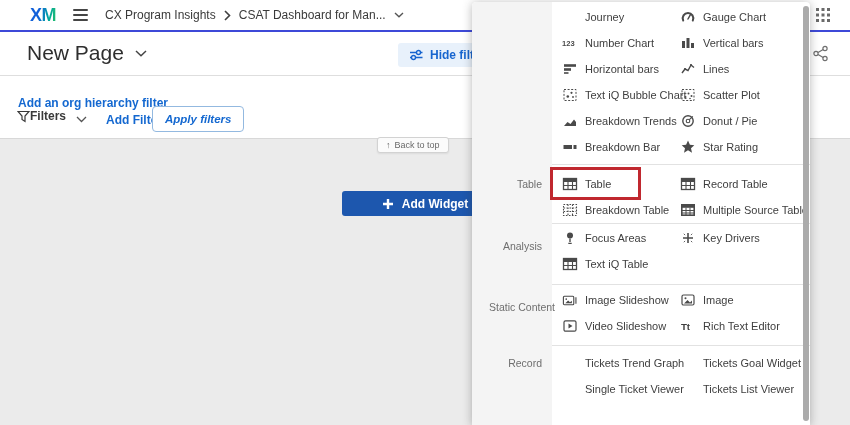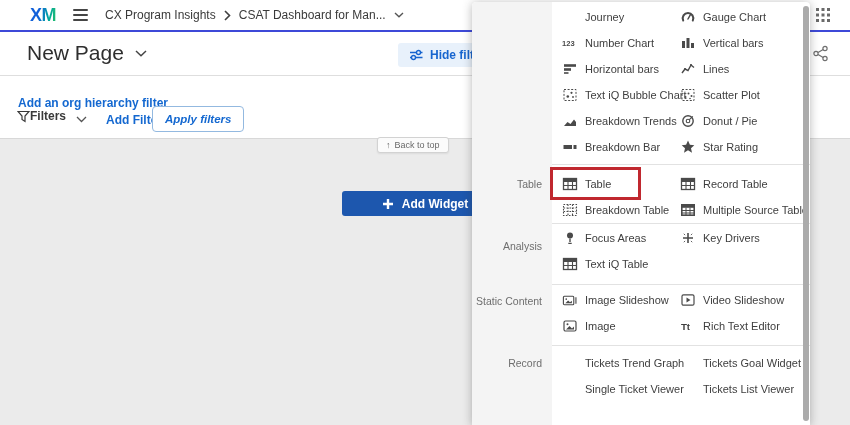--- a/index.html
+++ b/index.html
@@ -77,7 +77,7 @@
                  top:2px;font-size:10.5px;color:#6e6e6e;}
   .menu-section:nth-child(2) .section-label{top:7px;}
   .menu-section:nth-child(3) .section-label{top:10px;}
-  .menu-section:nth-child(4) .section-label{top:4px;}
+  .menu-section:nth-child(4) .section-label{top:10px;padding-left:13px;}
   .menu-section:nth-child(5) .section-label{top:5px;}
   .items-grid{display:grid;grid-template-columns:118px auto;grid-auto-rows:26px;}
   .w-item{display:flex;align-items:center;gap:7px;padding-left:10px;position:relative;

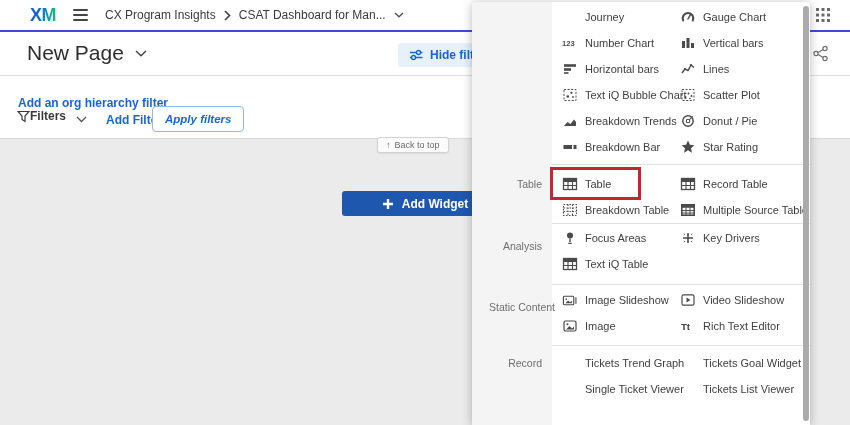--- a/index.html
+++ b/index.html
@@ -403,21 +403,21 @@
             <div class="w-item">
               <span class="w-icon">
                 <svg width="16" height="16" viewBox="0 0 16 16">
-                  <rect x="2" y="2.8" width="12" height="10.4" rx="1.5" fill="none" stroke="#4a4a4a" stroke-width="1.2"></rect>
-                  <path d="M6.5 5.5 L10.5 8 6.5 10.5 Z" fill="#4a4a4a"></path>
-                </svg>
-              </span>
-              <span class="w-label">Video Slideshow</span>
-            </div>
-            <div class="w-item">
-              <span class="w-icon">
-                <svg width="16" height="16" viewBox="0 0 16 16">
                   <rect x="2" y="3" width="12" height="10" rx="1.5" fill="none" stroke="#4a4a4a" stroke-width="1.2"></rect>
                   <circle cx="5.5" cy="6.3" r="1" fill="#4a4a4a"></circle>
                   <path d="M4 11.5 L7.5 8 10 10.5 12 8.5 12 11.5 Z" fill="#4a4a4a"></path>
                 </svg>
               </span>
               <span class="w-label">Image</span>
+            </div>
+            <div class="w-item">
+              <span class="w-icon">
+                <svg width="16" height="16" viewBox="0 0 16 16">
+                  <rect x="2" y="2.8" width="12" height="10.4" rx="1.5" fill="none" stroke="#4a4a4a" stroke-width="1.2"></rect>
+                  <path d="M6.5 5.5 L10.5 8 6.5 10.5 Z" fill="#4a4a4a"></path>
+                </svg>
+              </span>
+              <span class="w-label">Video Slideshow</span>
             </div>
             <div class="w-item">
               <span class="w-icon">

